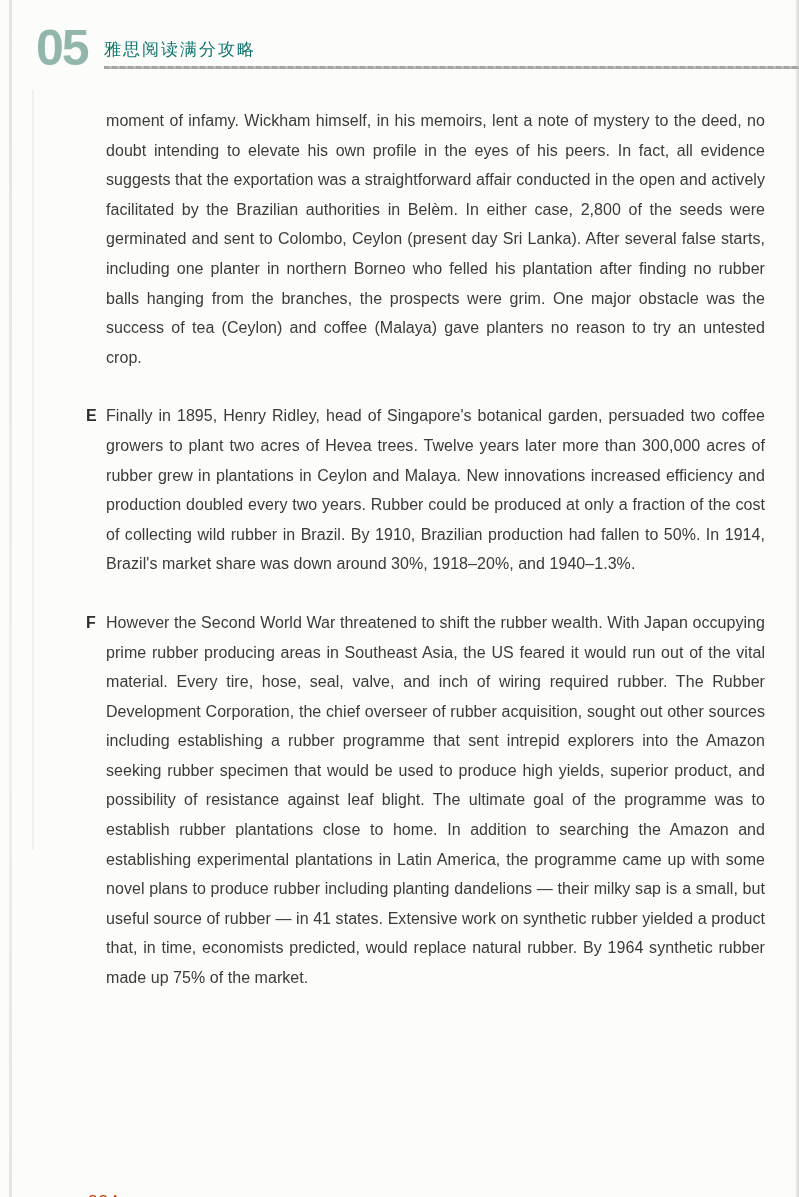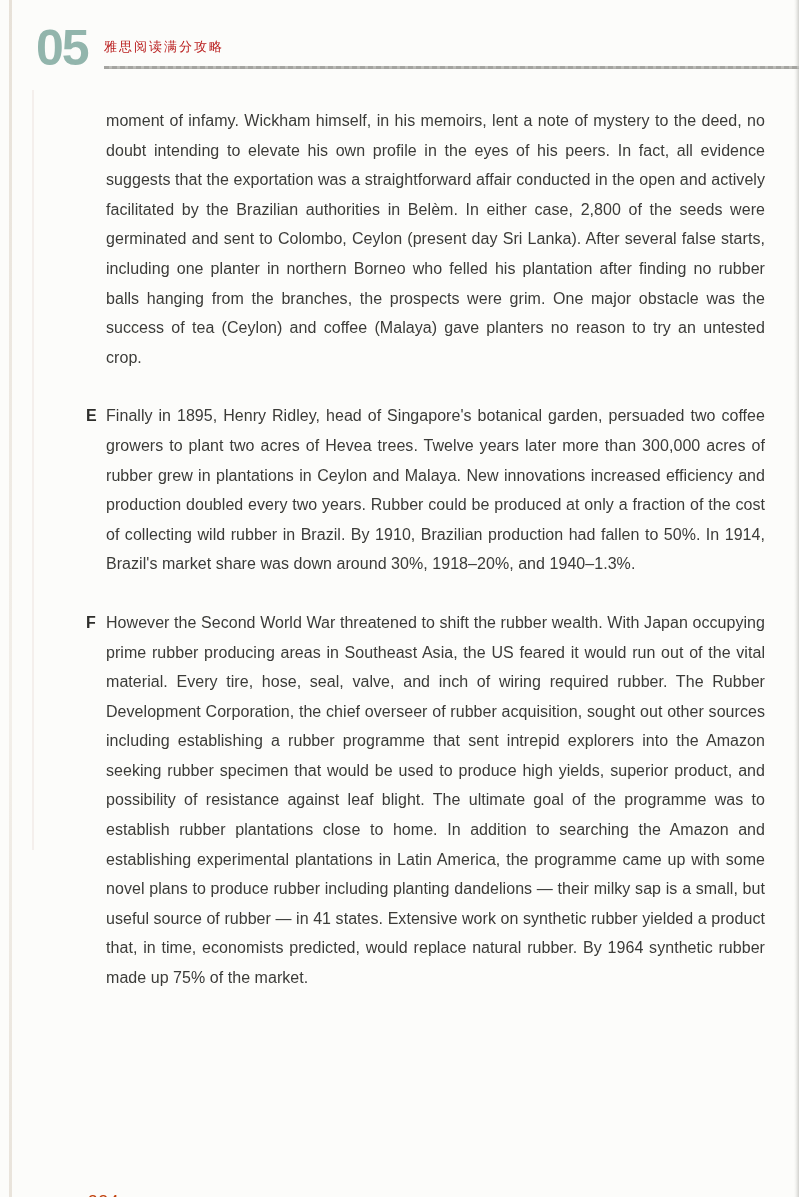--- a/index.html
+++ b/index.html
@@ -48,9 +48,9 @@
   .book-title {
     position: absolute;
     left: 104px; top: 38px;
-    font-size: 13px;
+    font-size: 17px;
     letter-spacing: 2px;
-    color: #b91c1c;
+    color: #0f766e;
   }
   .header-rule {
     position: absolute;

